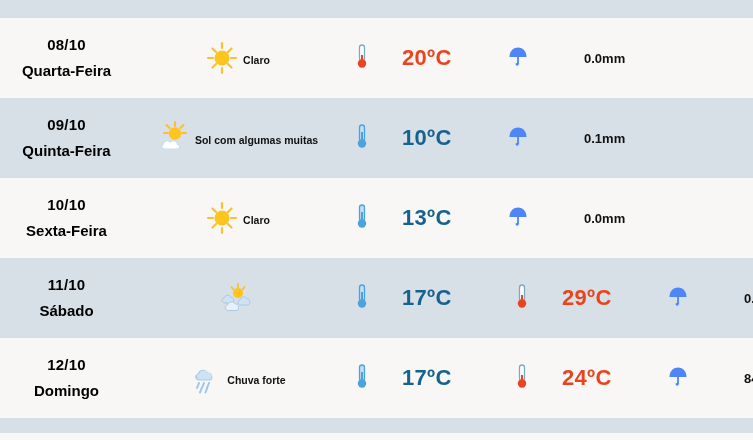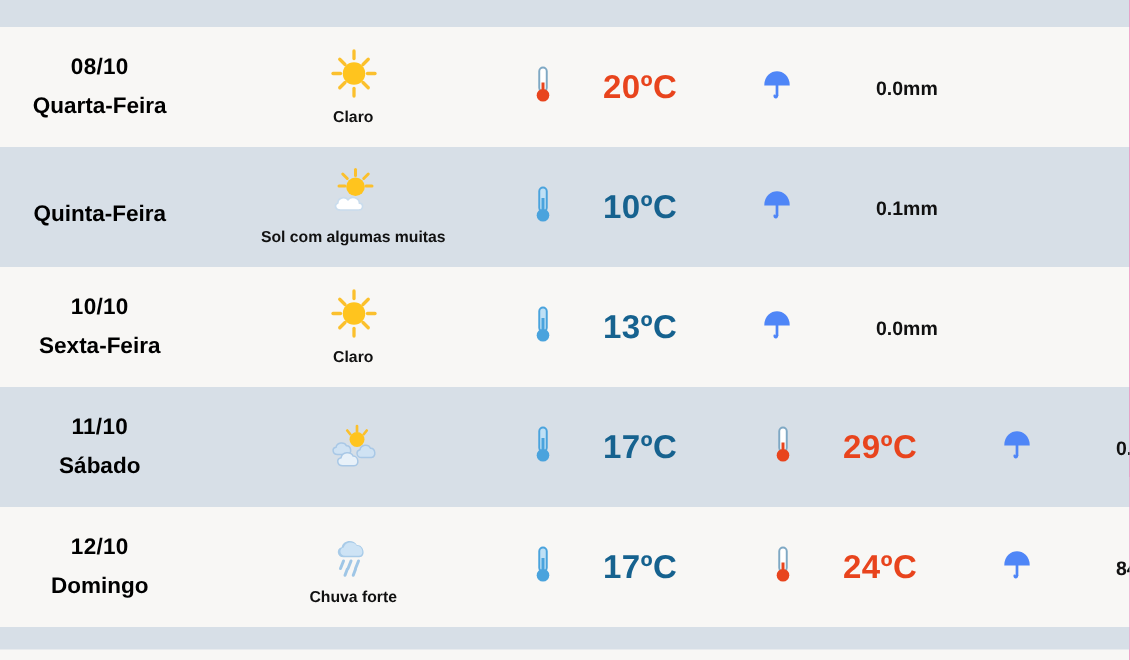--- a/index.html
+++ b/index.html
@@ -67,7 +67,7 @@
     width: 205px;
     flex: none;
     display: flex;
-    flex-direction: column;
+    flex-direction: row;
     align-items: center;
     justify-content: center;
     text-align: center;

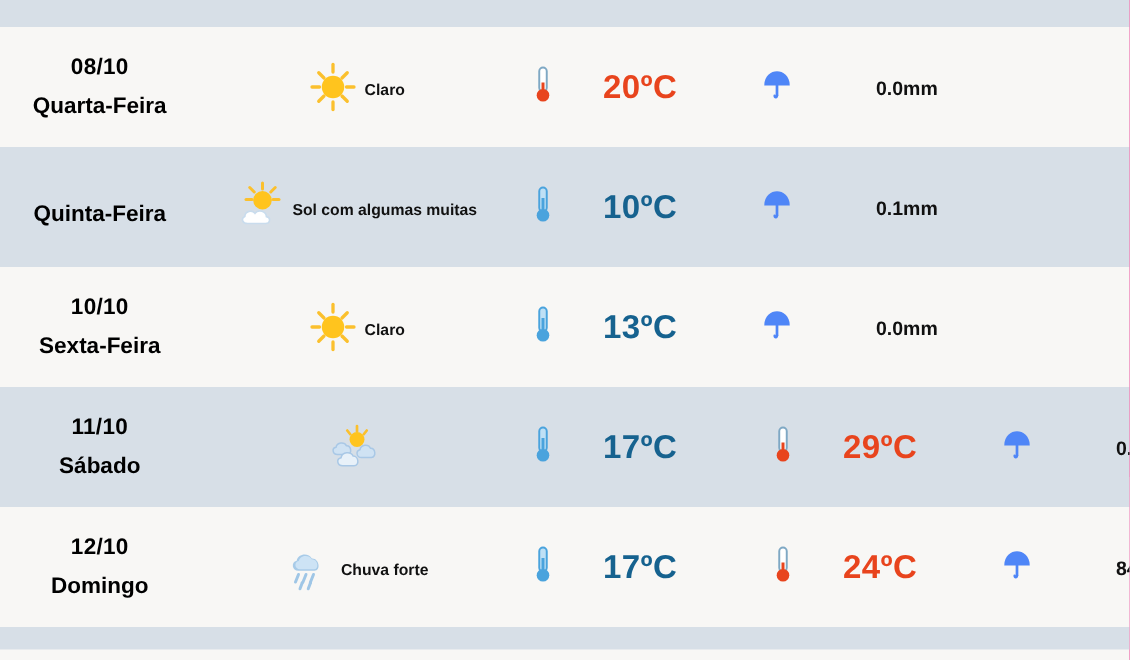--- a/index.html
+++ b/index.html
@@ -188,6 +188,7 @@
 
   <div class="row even">
     <div class="col-date">
+      <div class="date-day">09/10</div>
       <div class="date-weekday">Quinta-Feira</div>
     </div>
     <div class="col-cond">

